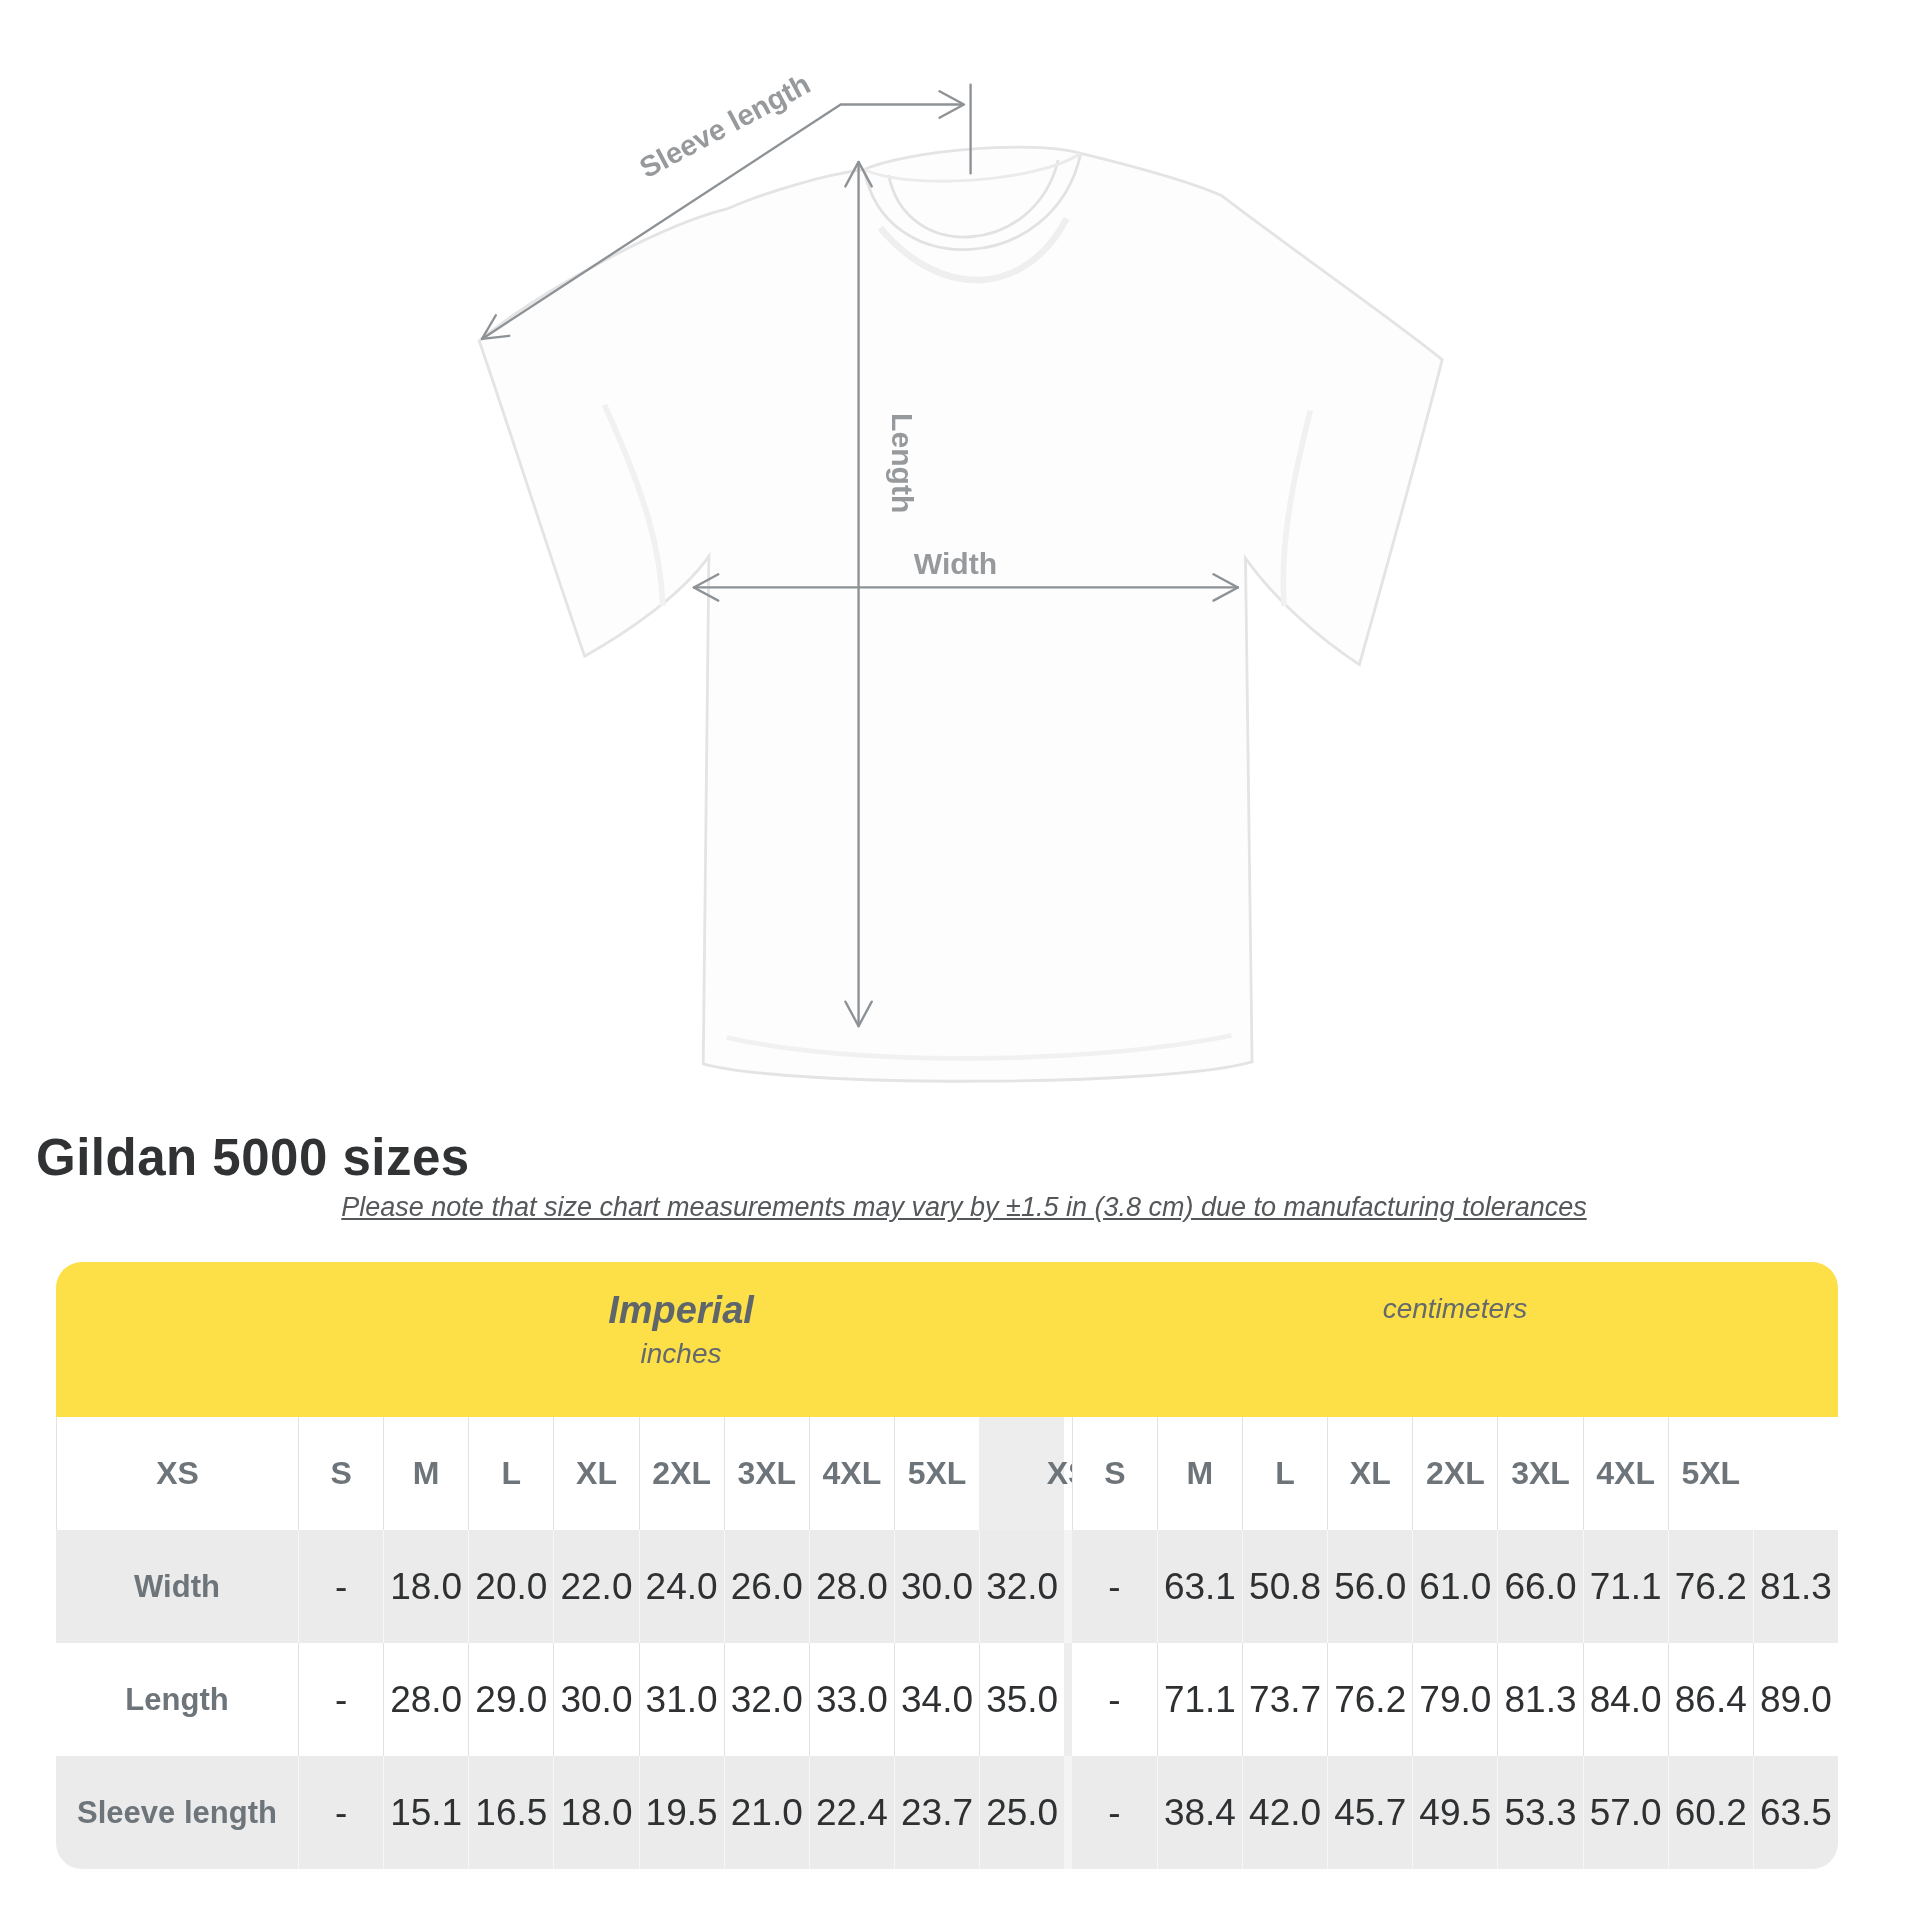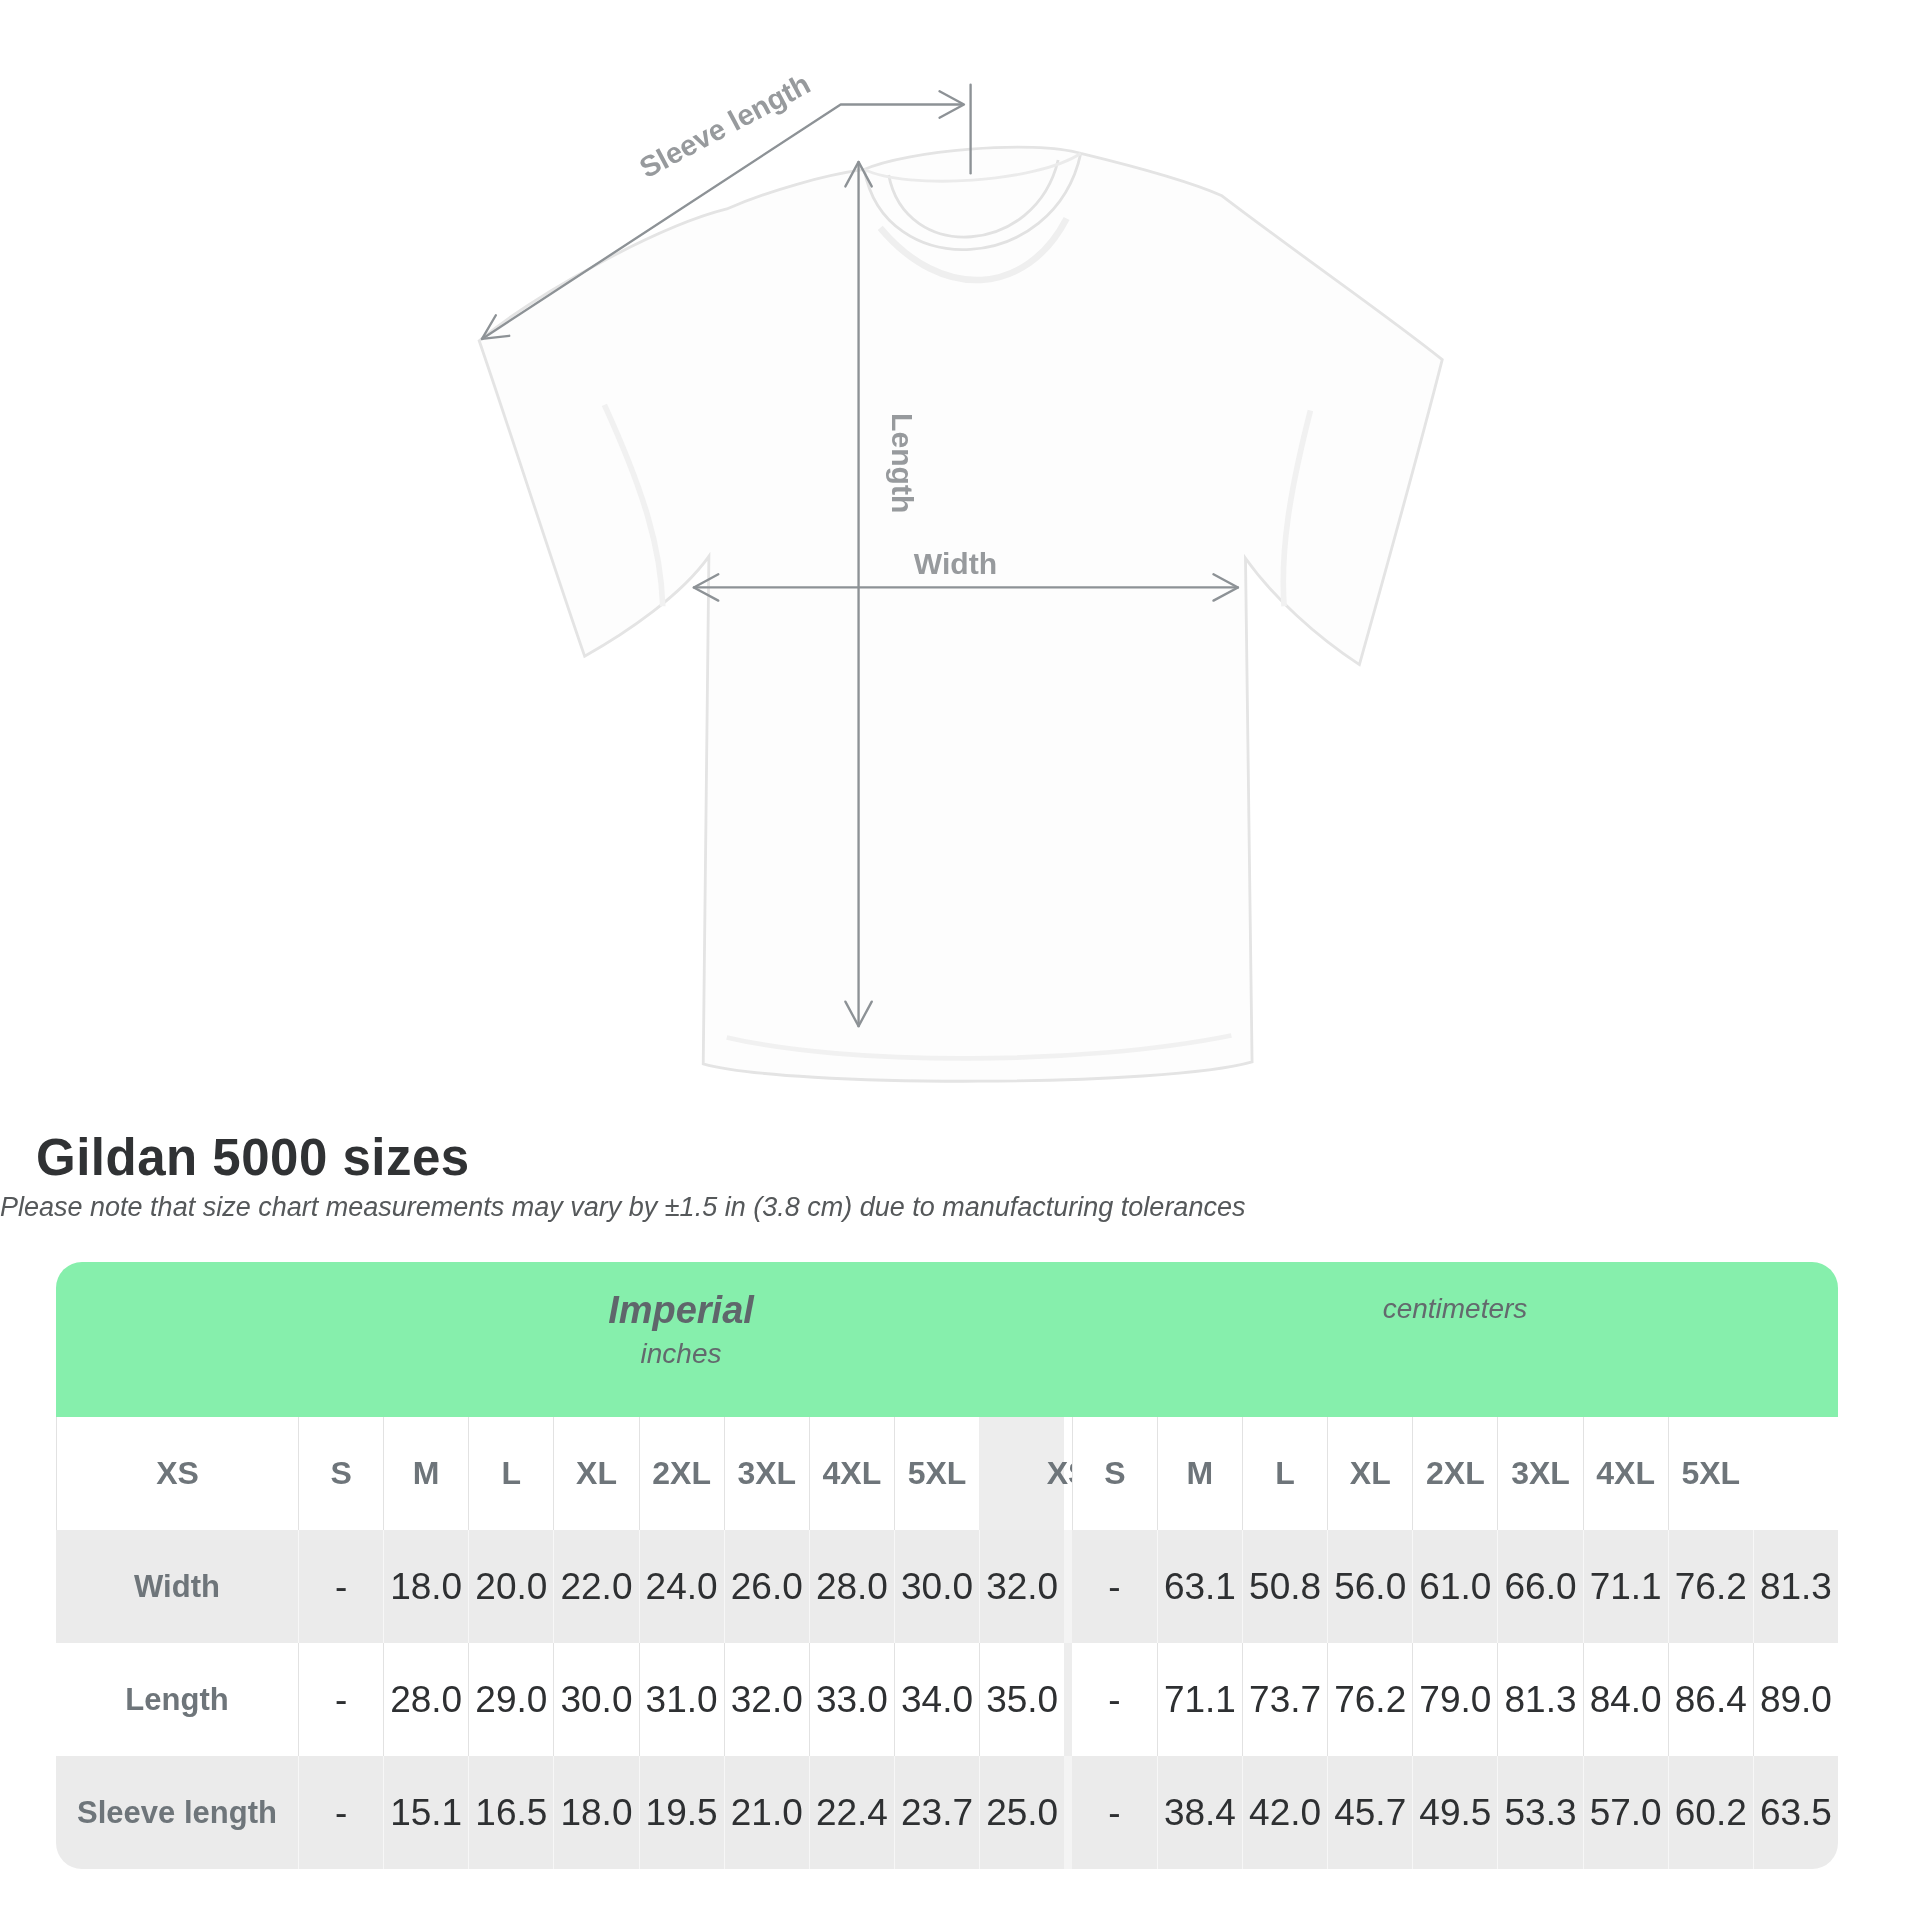--- a/index.html
+++ b/index.html
@@ -12,8 +12,8 @@
   
   .page-title{position:absolute;left:0;right:0;top:1128px;text-align:left;
     font-size:51px;font-weight:bold;color:#303234;letter-spacing:0.5px;margin-left:36px;}
-  .page-subtitle{position:absolute;left:0;right:0;top:1192px;text-align:left;
-    font-size:27px;font-style:italic;color:#55585a;}
+  .page-subtitle{position:absolute;left:0;right:0;top:1192px;text-align:center;
+    font-size:27px;font-style:italic;color:#55585a;text-decoration:underline;}
 
   
   .size-table{position:absolute;left:56px;top:1262px;width:1782px;height:607px;

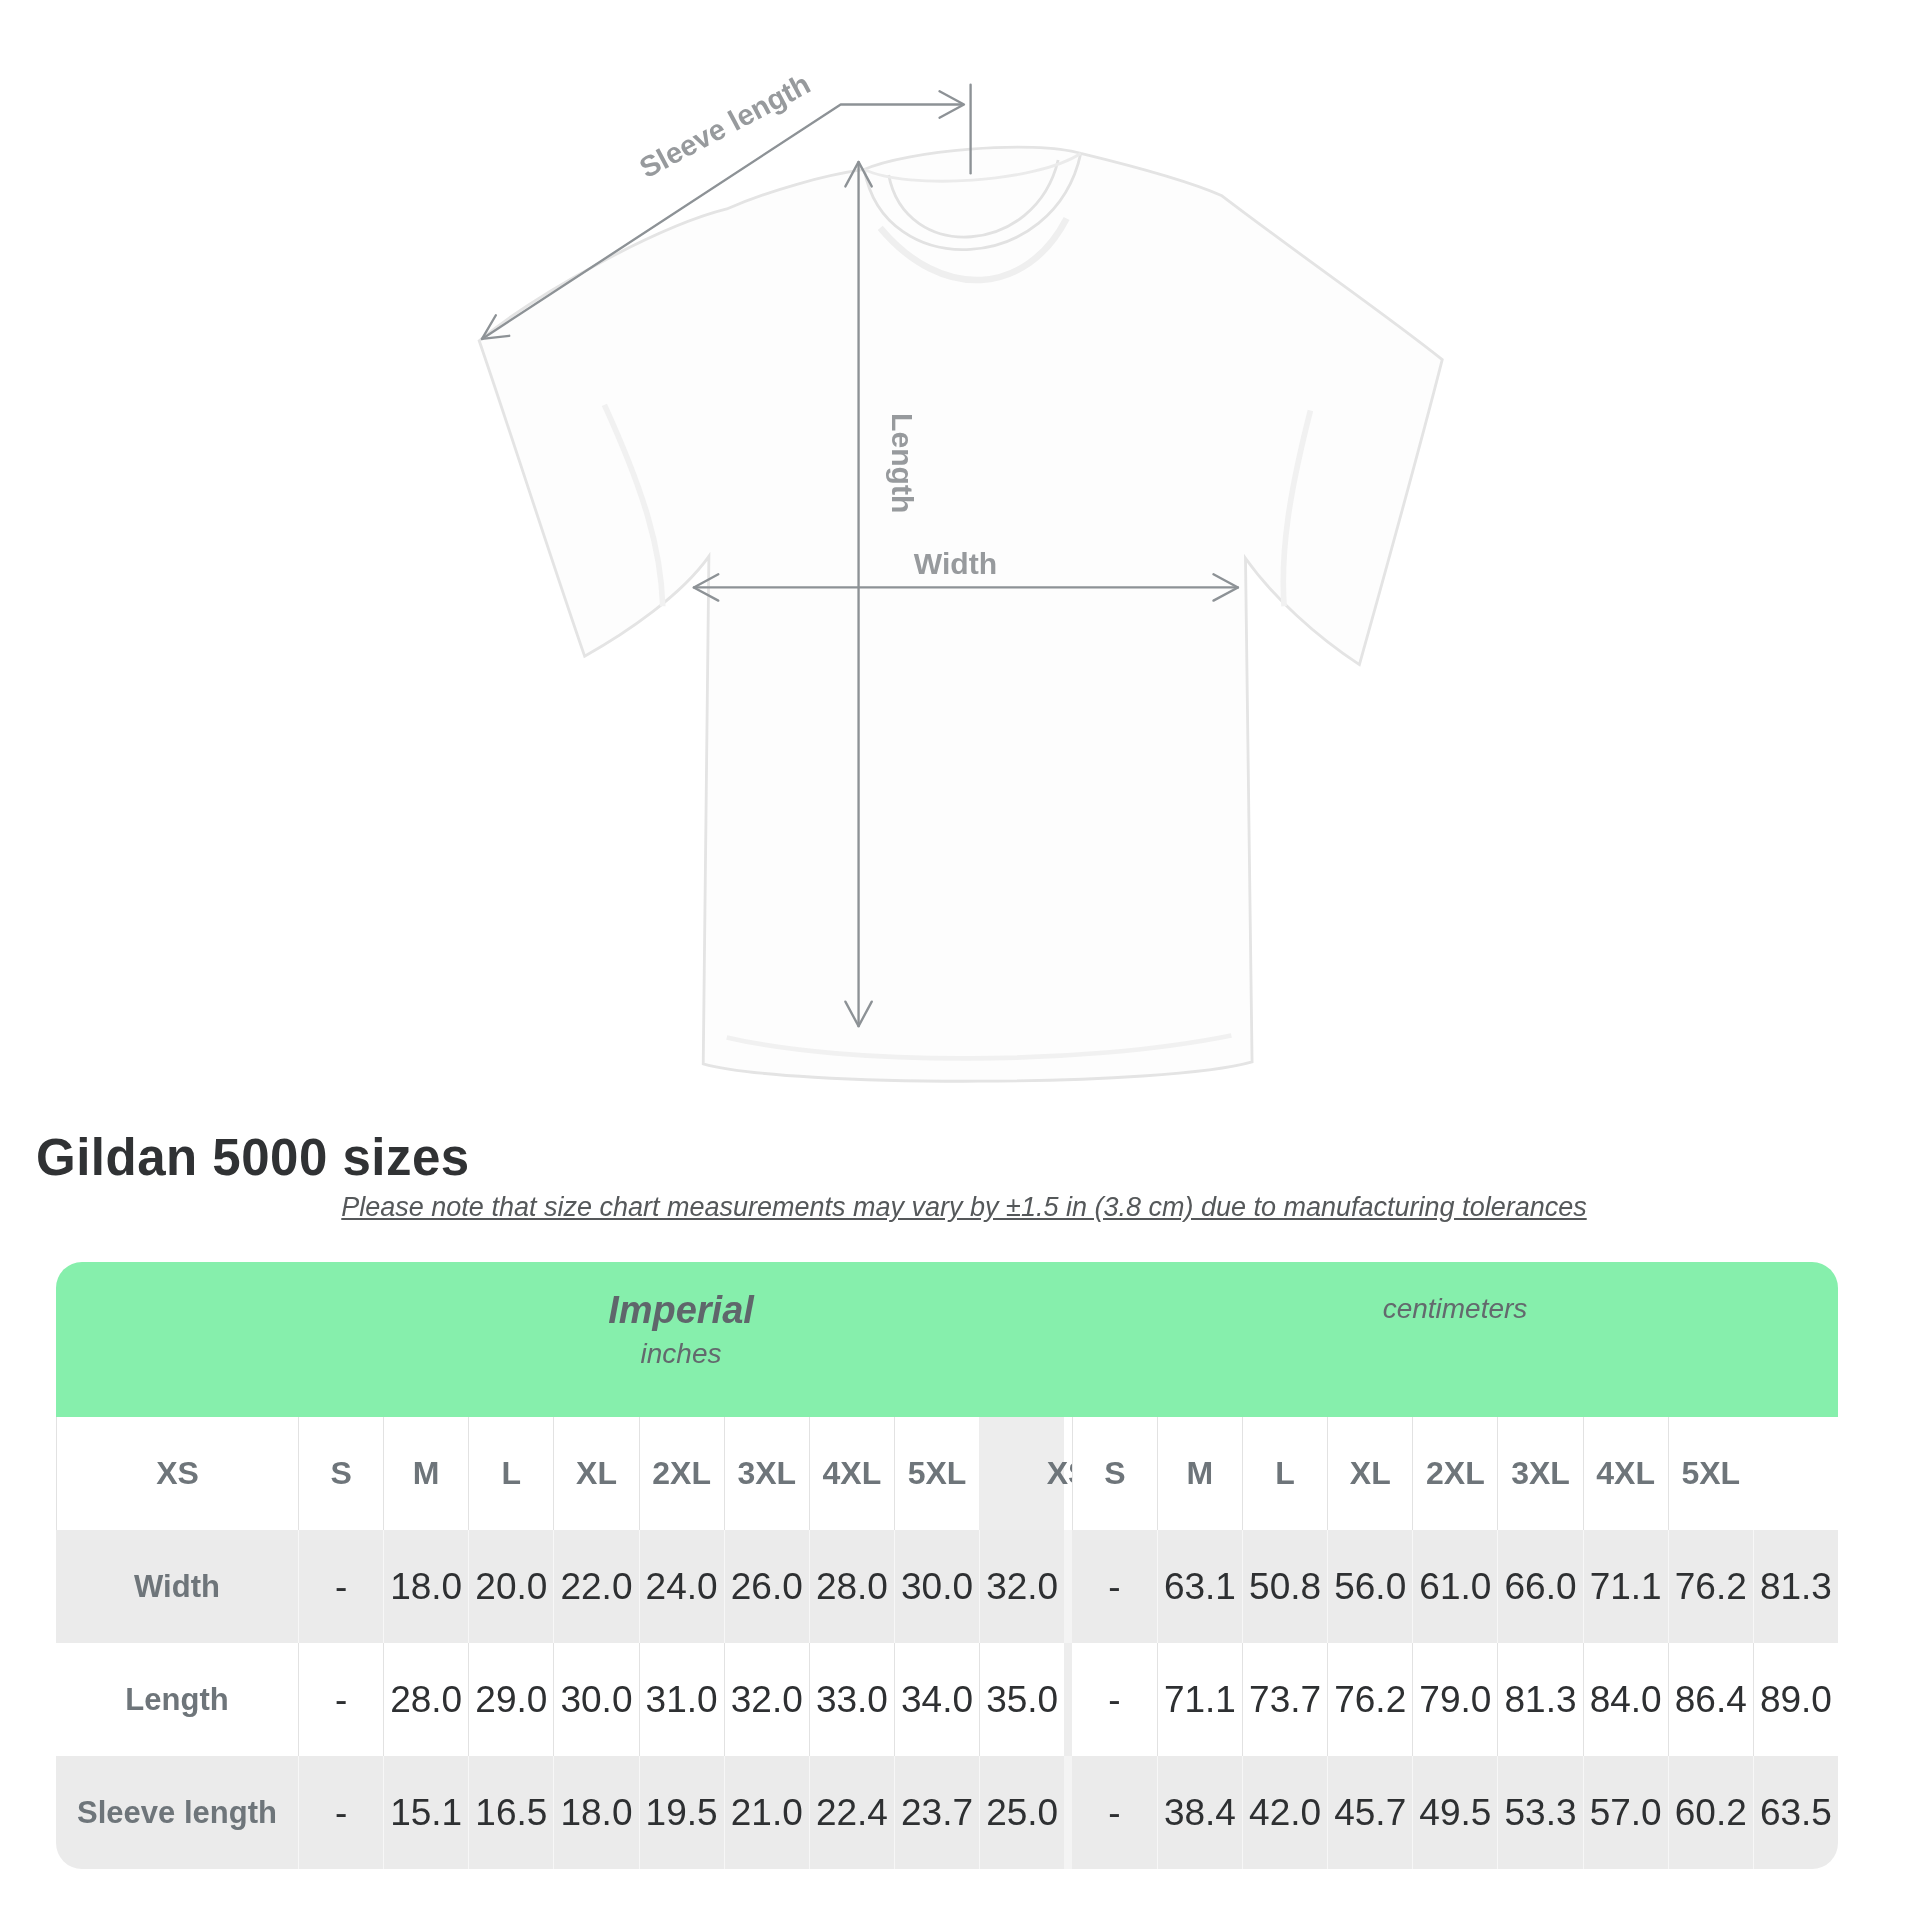--- a/index.html
+++ b/index.html
@@ -18,7 +18,7 @@
   
   .size-table{position:absolute;left:56px;top:1262px;width:1782px;height:607px;
     border-radius:26px;overflow:hidden;}
-  .unit-band{position:relative;height:155px;background:#86efac;}
+  .unit-band{position:relative;height:155px;background:#fde047;}
   .band-col{position:absolute;top:26px;text-align:center;color:#5f666b;}
   .band-col .sec{font-size:38px;font-weight:bold;font-style:italic;line-height:45px;}
   .band-col .unit{font-size:28px;font-style:italic;line-height:41px;color:#63696d;}

